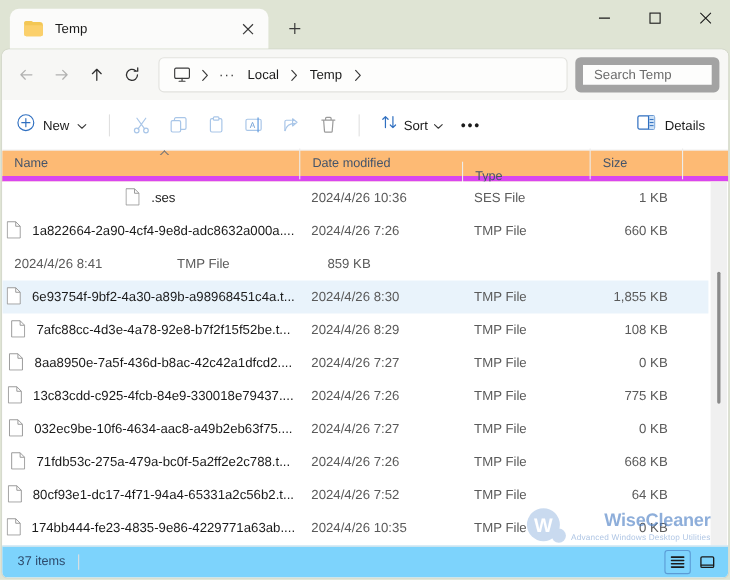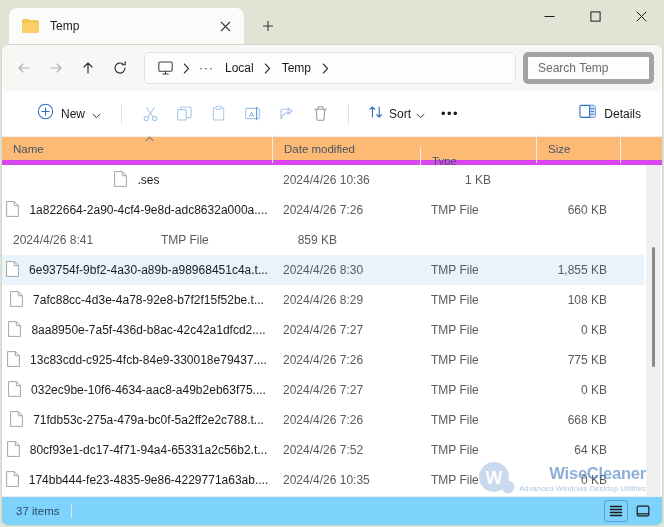--- a/index.html
+++ b/index.html
@@ -155,7 +155,7 @@
     width: 131px;
     height: 32px;
     background: #fdfdfc;
-    border: 5px solid #a3a3a3;
+    border: 7px solid #a3a3a3;
     border-radius: 5px;
     margin-left: 7px;
     display: flex;

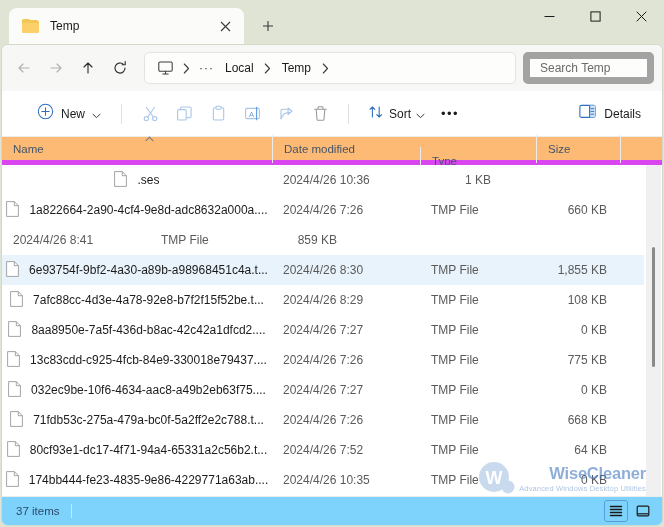--- a/index.html
+++ b/index.html
@@ -170,7 +170,7 @@
     height: 46px;
     display: flex;
     align-items: center;
-    padding: 0 12px 0 28px;
+    padding: 0 12px 0 6px;
     background: #ffffff;
     flex: 0 0 auto;
     border-bottom: 1px solid #ececec;

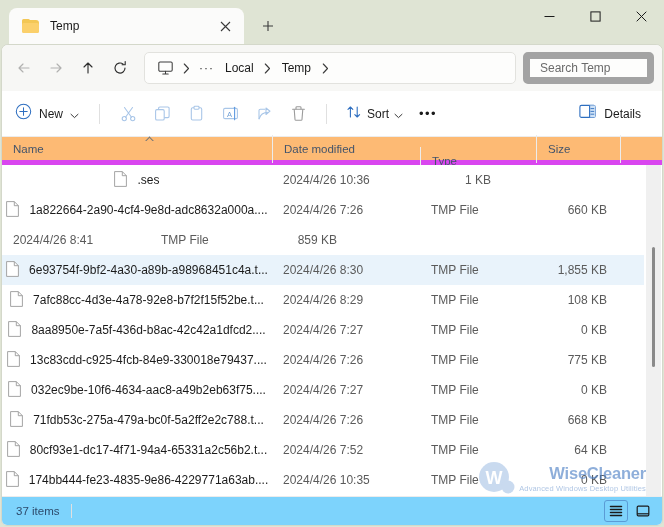--- a/index.html
+++ b/index.html
@@ -589,6 +589,7 @@
             <span class="fname">.ses</span>
           </div>
           <div class="cell-date">2024/4/26 10:36</div>
+          <div class="cell-type">SES File</div>
           <div class="cell-size">1 KB</div>
         </div>
         <div class="row">

